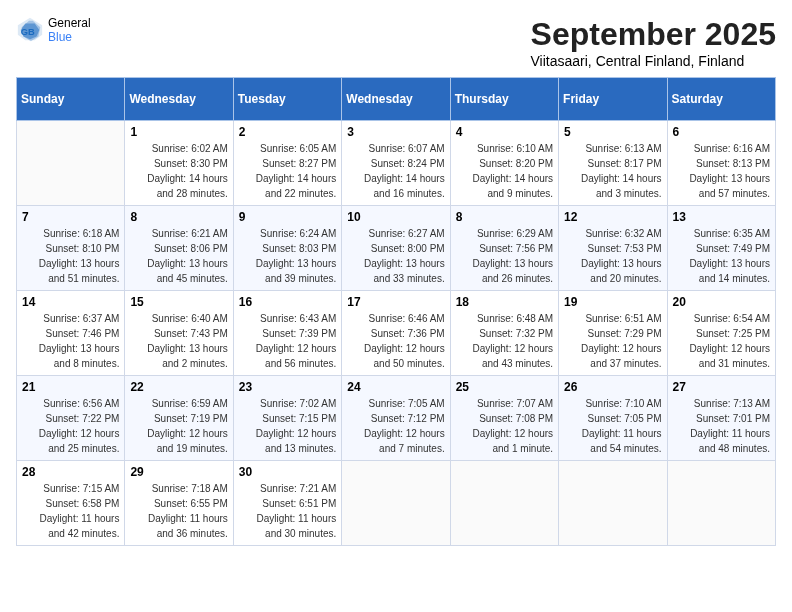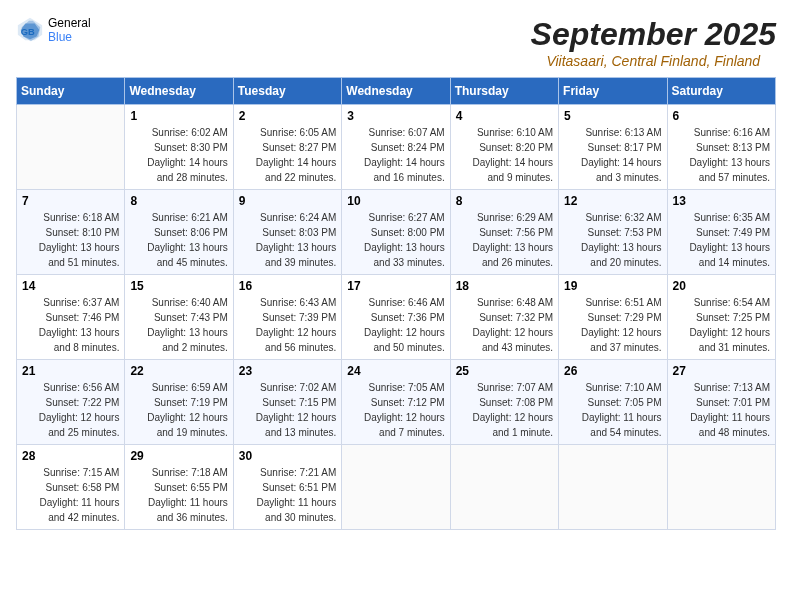--- a/index.html
+++ b/index.html
@@ -31,8 +31,7 @@
       height: 28px;
     }
     .title-area {
-      text-align: center;
-      font-style: italic;
+      text-align: left;
     }
     .month-title {
       font-size: 32px;

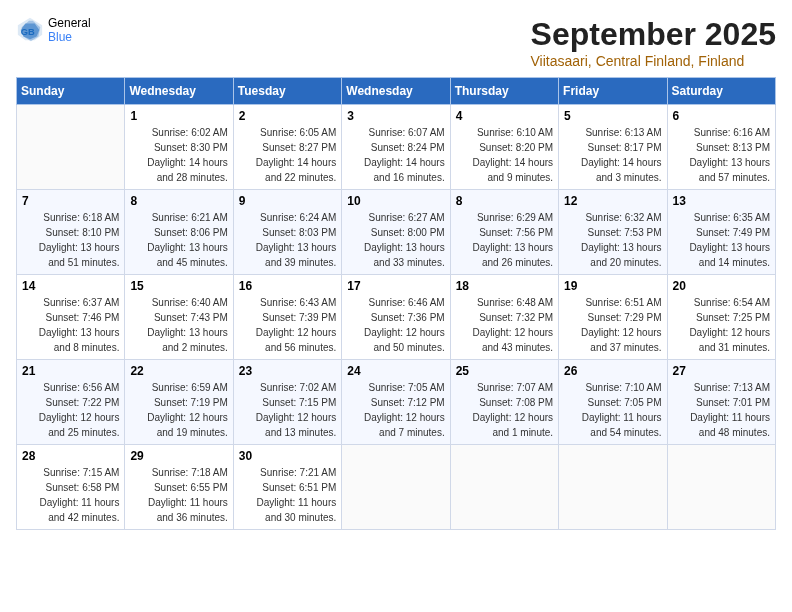--- a/index.html
+++ b/index.html
@@ -40,7 +40,7 @@
     }
     .subtitle {
       font-size: 14px;
-      color: #a16207;
+      color: #000000;
     }
     table {
       width: 100%;

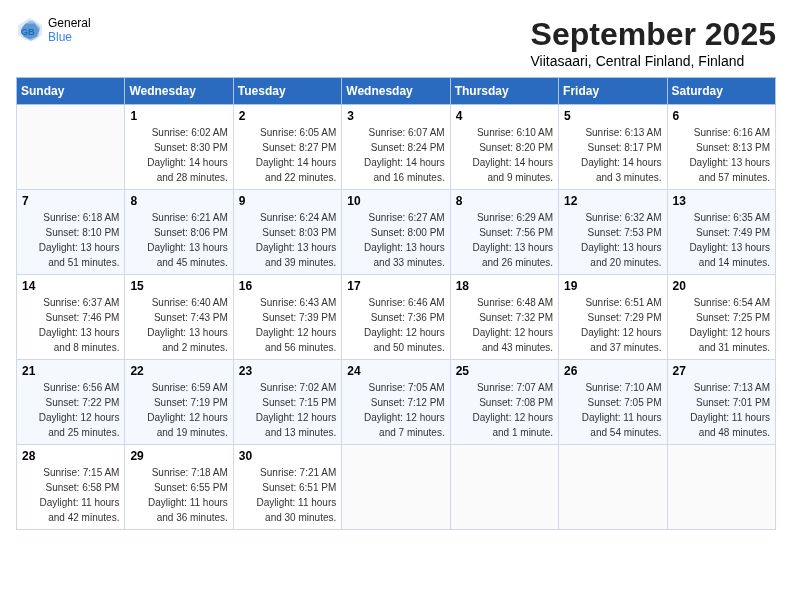--- a/index.html
+++ b/index.html
@@ -50,7 +50,7 @@
     thead tr th {
       background-color: #2a6abf;
       color: #fff;
-      padding: 6px 4px;
+      padding: 14px 4px;
       text-align: left;
       font-size: 12px;
       font-weight: bold;

